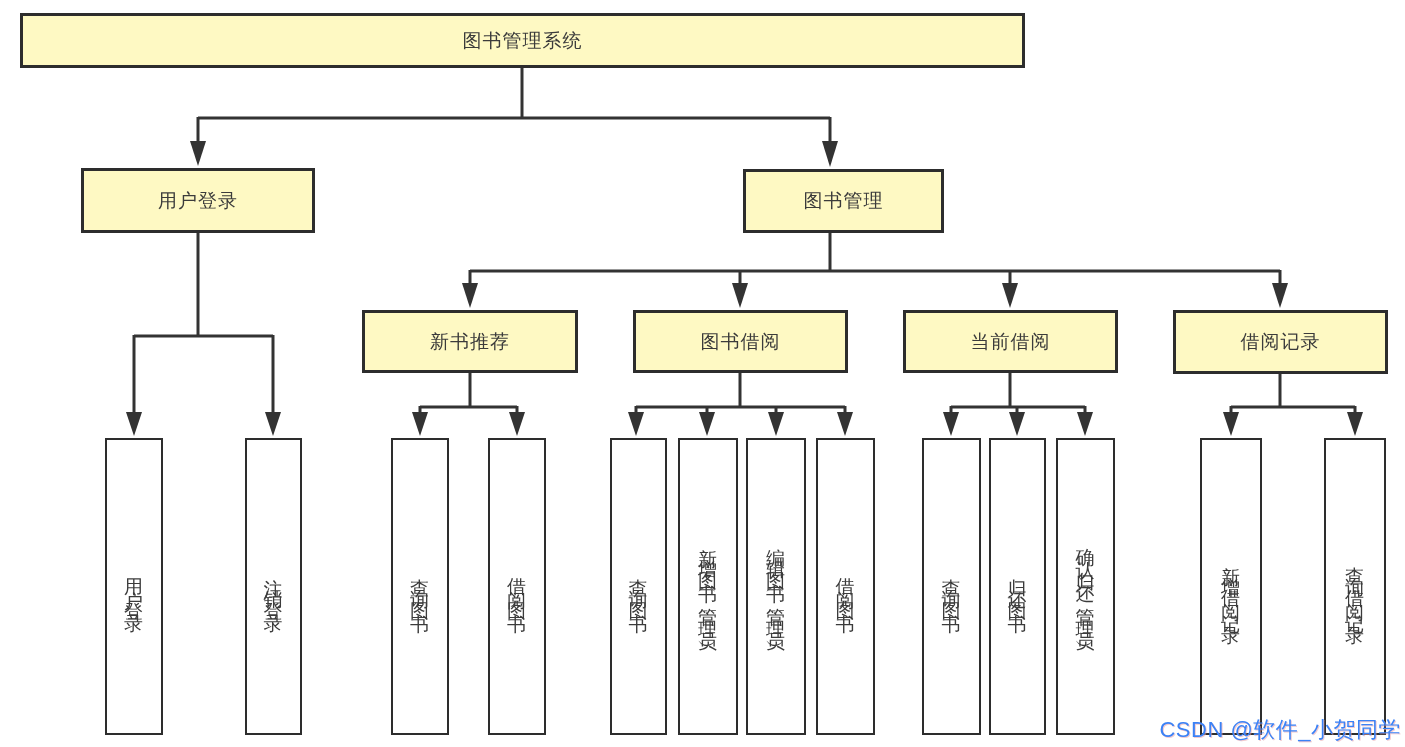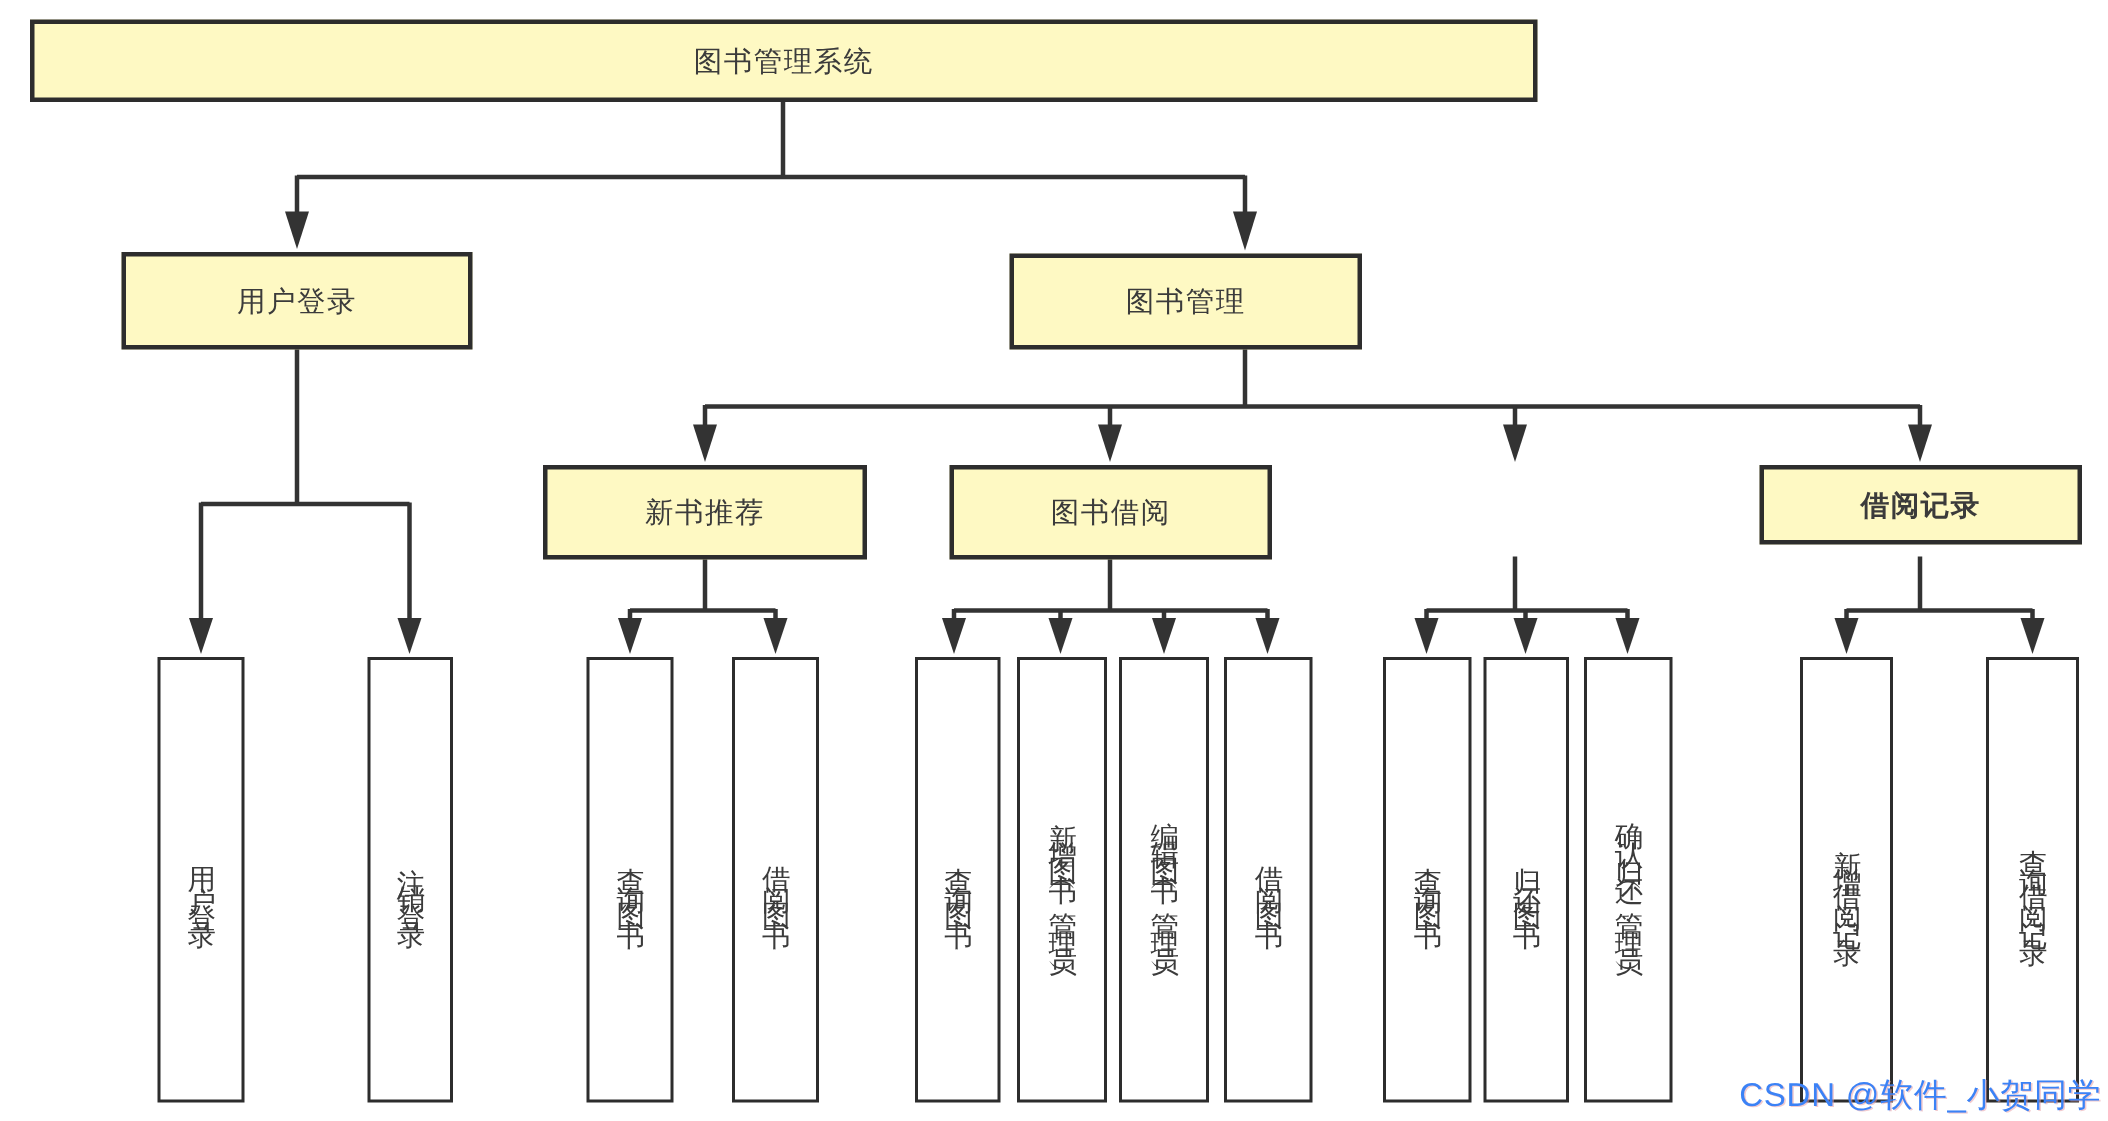--- a/index.html
+++ b/index.html
@@ -101,7 +101,7 @@
   <div class="hbox" style="left:20px; top:13px; width:1005px; height:55px;">图书管理系统</div>
 
   <div class="hbox" style="left:81px; top:168px; width:234px; height:65px;">用户登录</div>
-  <div class="hbox" style="left:673px; top:169px; width:235px; height:64px;">图书管理</div>
+  <div class="hbox" style="left:743px; top:169px; width:201px; height:64px;">图书管理</div>
 
   <div class="hbox" style="left:633px; top:310px; width:215px; height:63px;">图书借阅</div>
   <div class="hbox" style="left:362px; top:310px; width:216px; height:63px;">新书推荐</div>

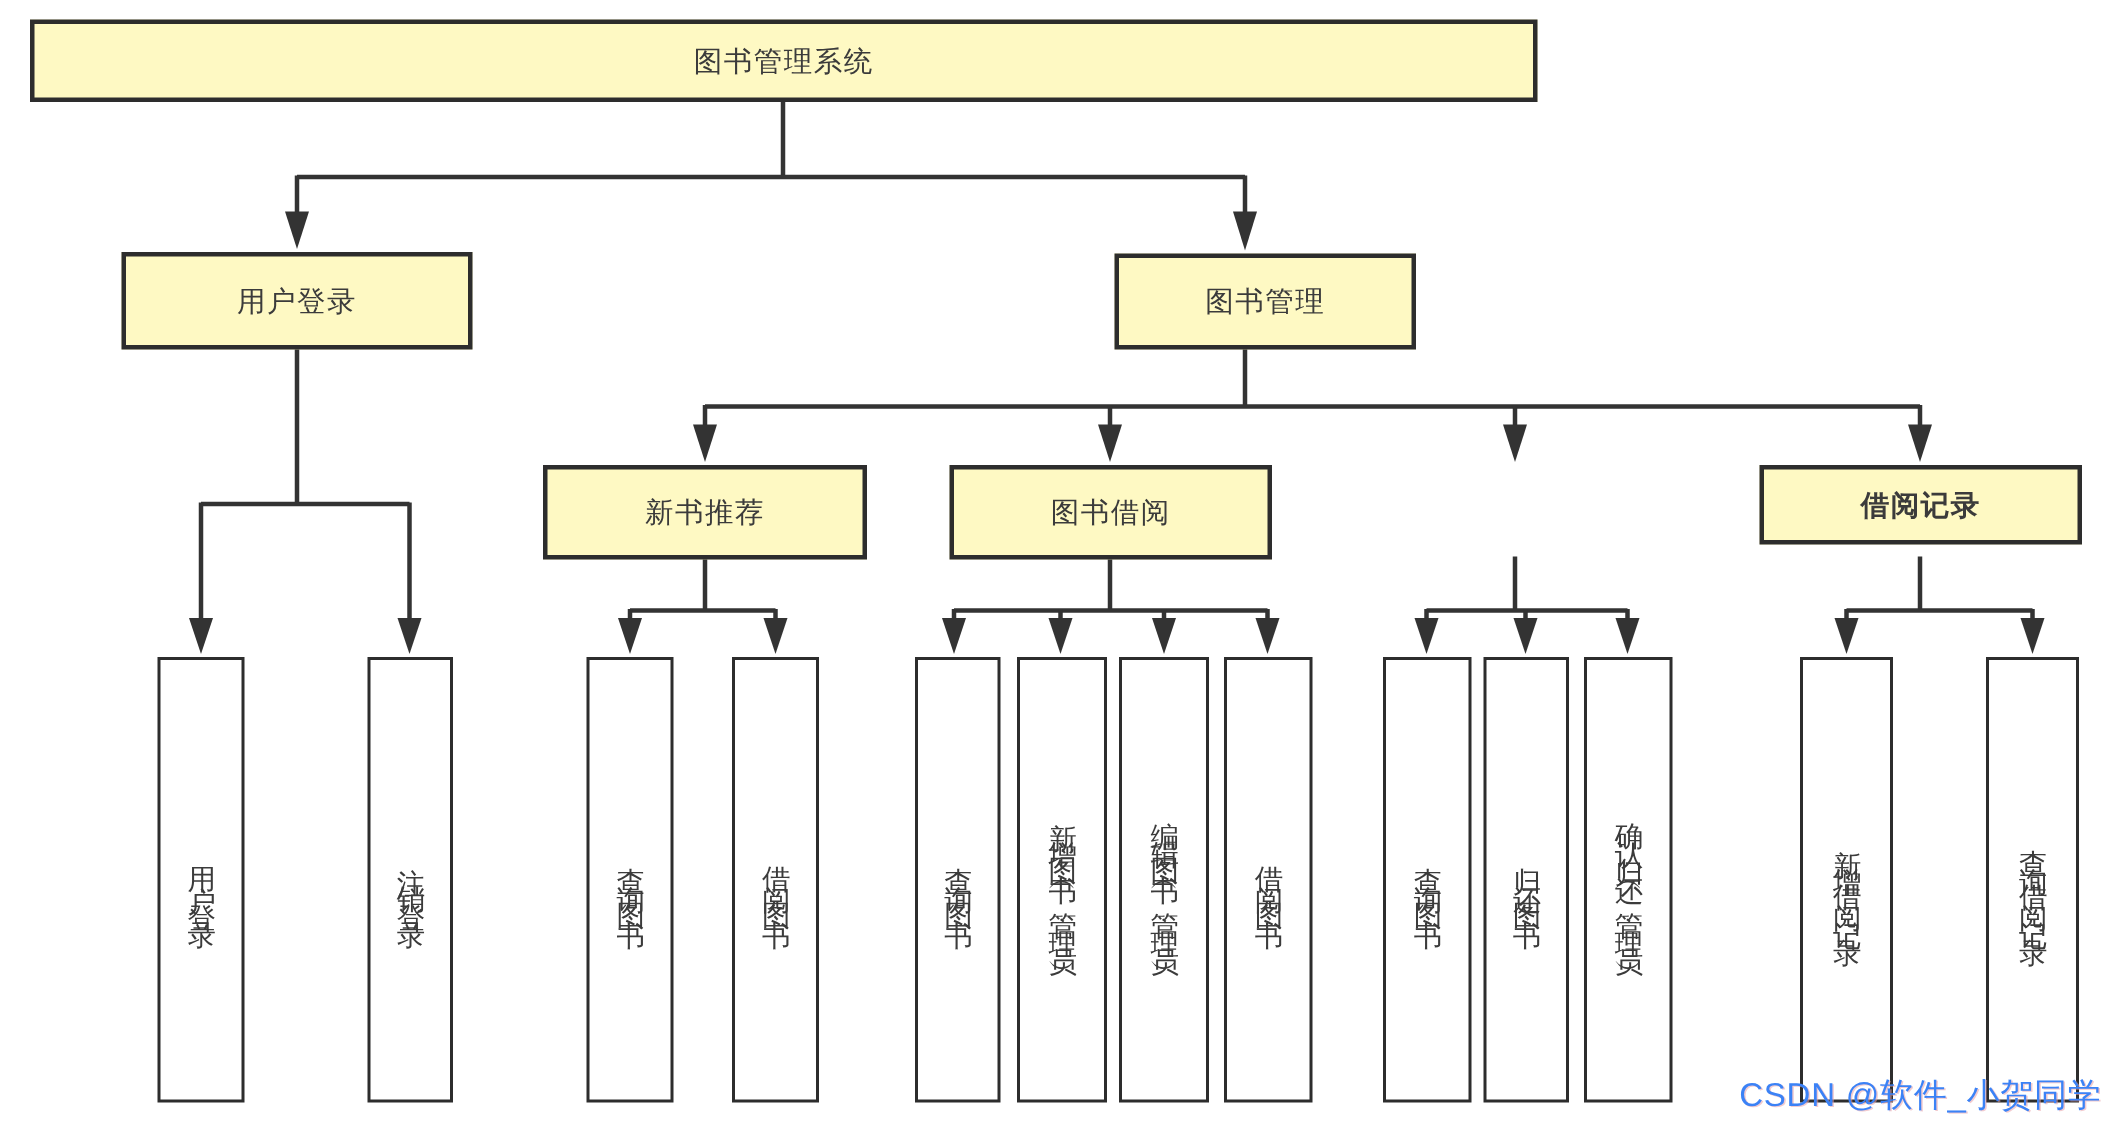--- a/index.html
+++ b/index.html
@@ -105,6 +105,7 @@
 
   <div class="hbox" style="left:633px; top:310px; width:215px; height:63px;">图书借阅</div>
   <div class="hbox" style="left:362px; top:310px; width:216px; height:63px;">新书推荐</div>
+  <div class="hbox" style="left:903px; top:310px; width:215px; height:63px;">当前借阅</div>
   <div class="hbox" style="left:1173px; top:310px; width:215px; height:53px;font-weight:bold;">借阅记录</div>
 
   <div class="vbox" style="left:105px; top:438px; width:58px; height:297px;">

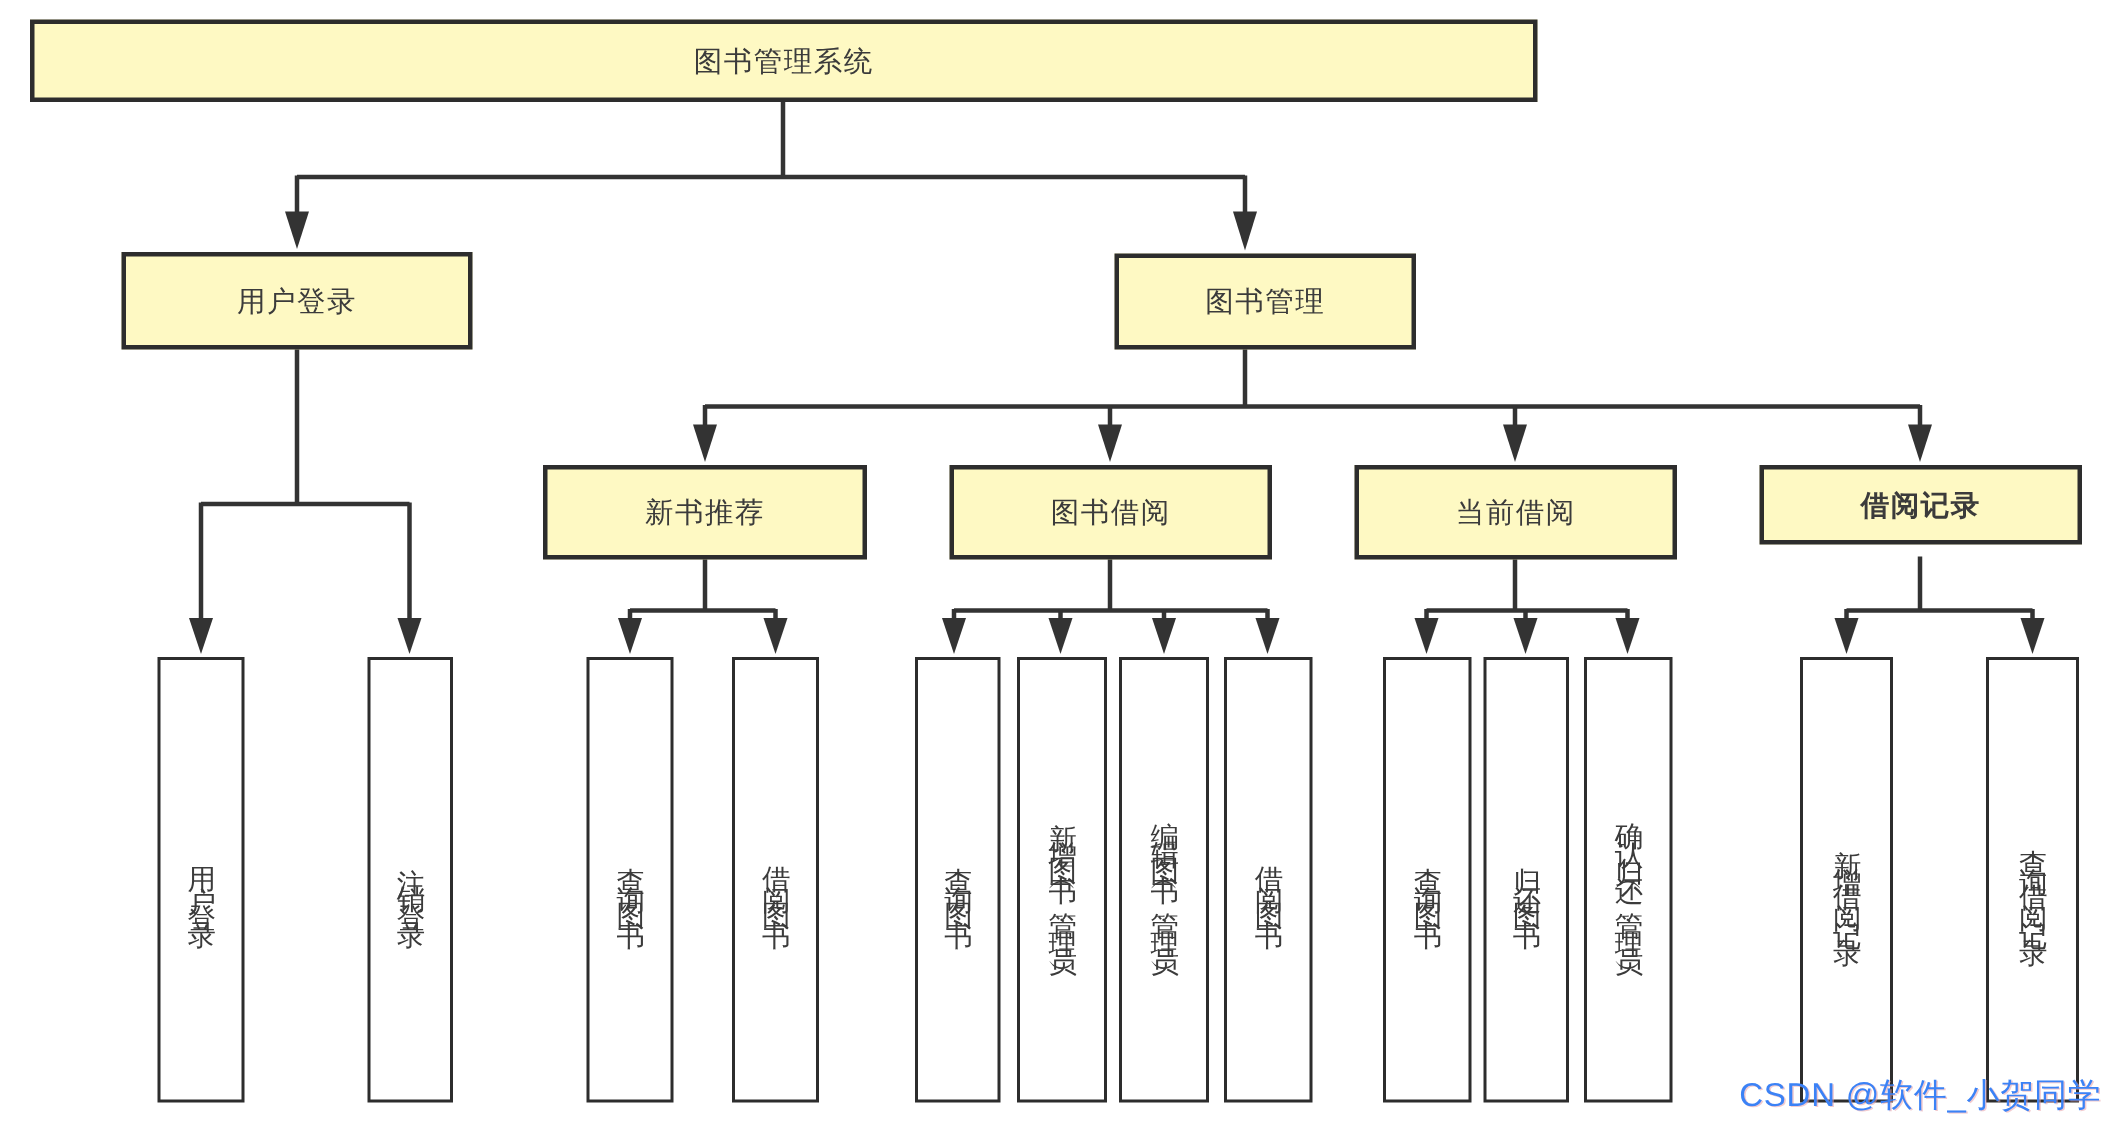--- a/index.html
+++ b/index.html
@@ -106,7 +106,7 @@
   <div class="hbox" style="left:633px; top:310px; width:215px; height:63px;">图书借阅</div>
   <div class="hbox" style="left:362px; top:310px; width:216px; height:63px;">新书推荐</div>
   <div class="hbox" style="left:903px; top:310px; width:215px; height:63px;">当前借阅</div>
-  <div class="hbox" style="left:1173px; top:310px; width:215px; height:53px;font-weight:bold;">借阅记录</div>
+  <div class="hbox" style="left:1173px; top:310px; width:215px; height:64px;">借阅记录</div>
 
   <div class="vbox" style="left:105px; top:438px; width:58px; height:297px;">
     <span>用户登录</span>

